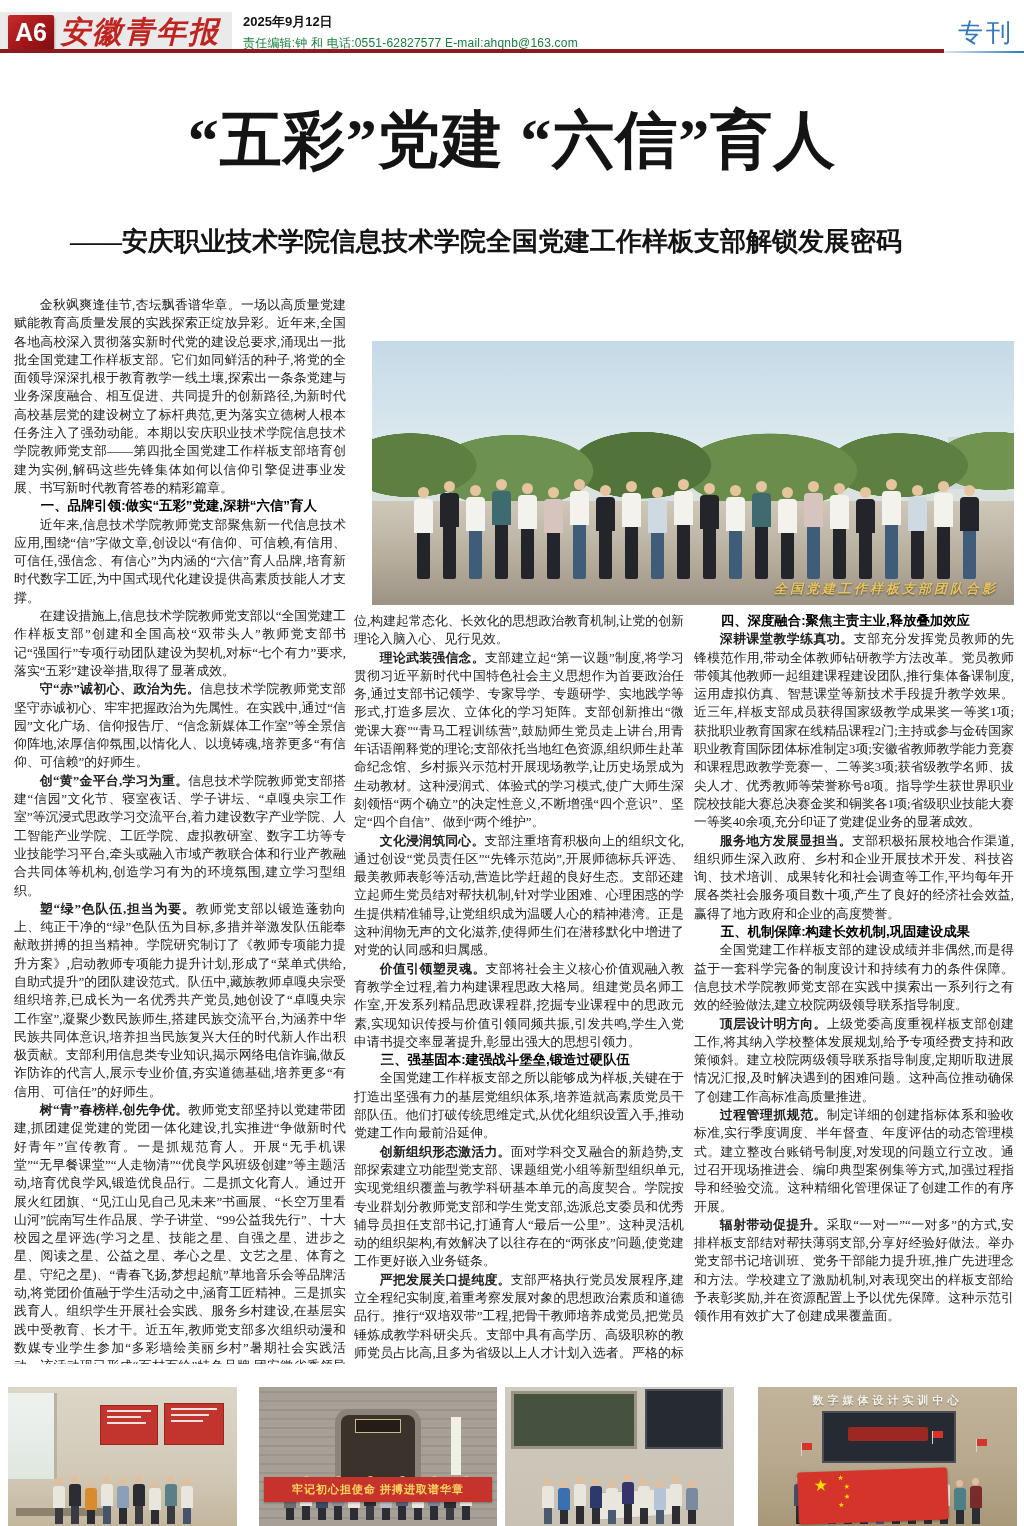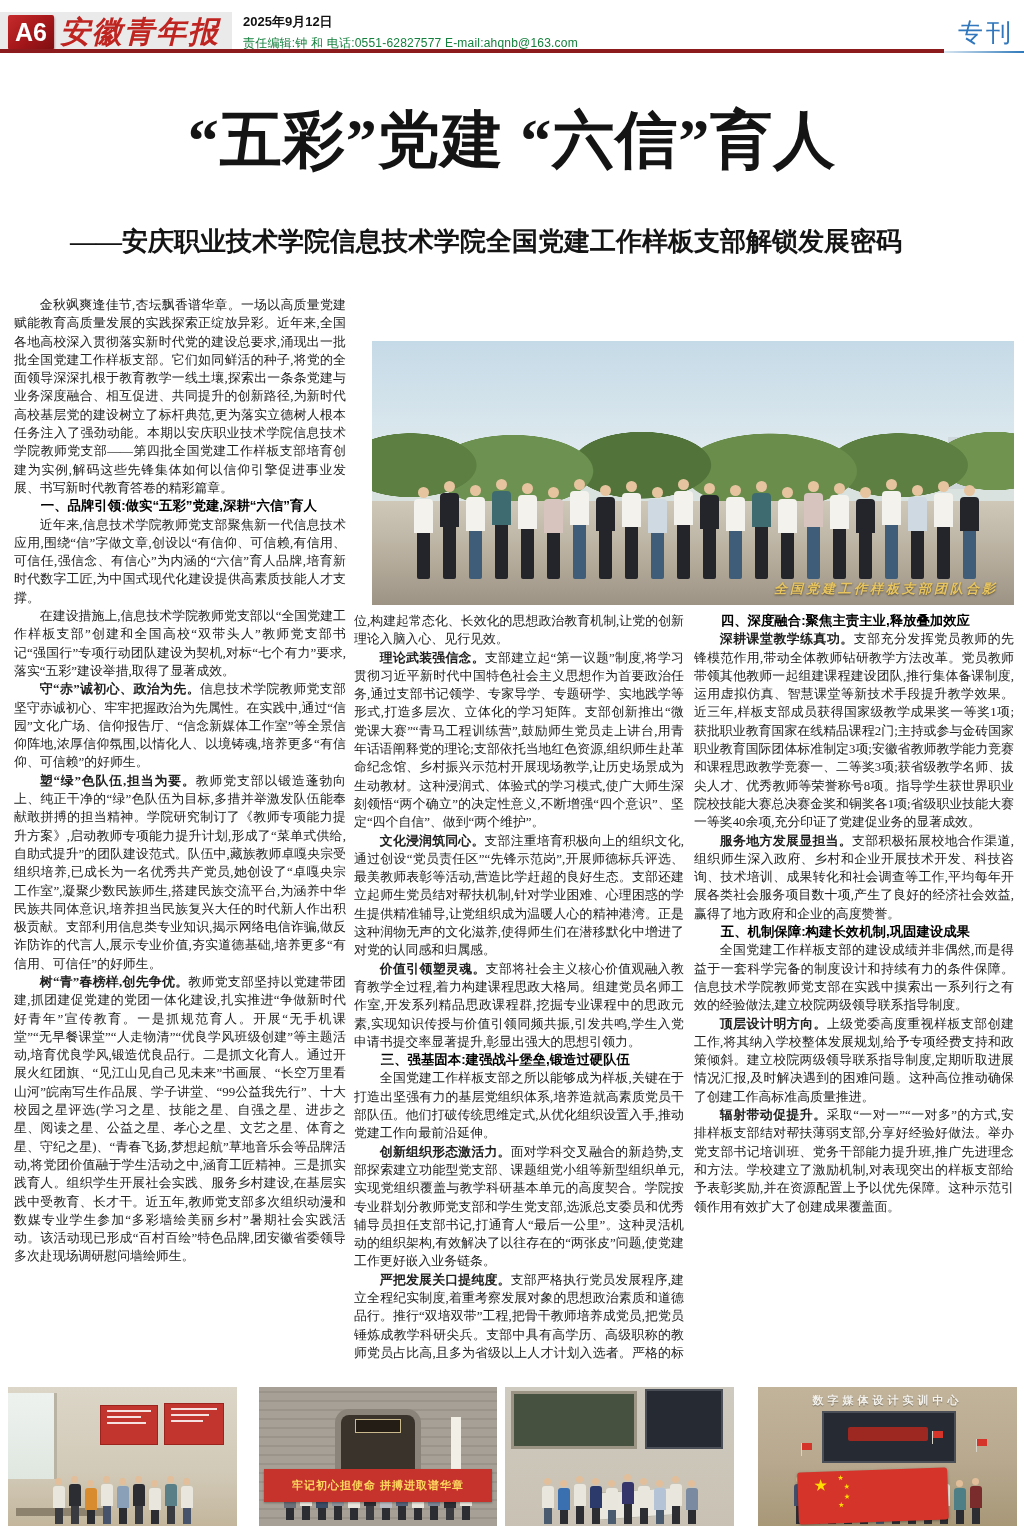--- a/index.html
+++ b/index.html
@@ -157,6 +157,7 @@
     <p class="para">近年来,信息技术学院教师党支部聚焦新一代信息技术应用,围绕“信”字做文章,创设以“有信仰、可信赖,有信用、可信任,强信念、有信心”为内涵的“六信”育人品牌,培育新时代数字工匠,为中国式现代化建设提供高素质技能人才支撑。</p>
     <p class="para">在建设措施上,信息技术学院教师党支部以“全国党建工作样板支部”创建和全国高校“双带头人”教师党支部书记“强国行”专项行动团队建设为契机,对标“七个有力”要求,落实“五彩”建设举措,取得了显著成效。</p>
     <p class="para"><span class="lead">守“赤”诚初心、政治为先。</span>信息技术学院教师党支部坚守赤诚初心、牢牢把握政治为先属性。在实践中,通过“信园”文化广场、信仰报告厅、“信念新媒体工作室”等全景信仰阵地,浓厚信仰氛围,以情化人、以境铸魂,培养更多“有信仰、可信赖”的好师生。</p>
+    <p class="para"><span class="lead">创“黄”金平台,学习为重。</span>信息技术学院教师党支部搭建“信园”文化节、寝室夜话、学子讲坛、“卓嘎央宗工作室”等沉浸式思政学习交流平台,着力建设数字产业学院、人工智能产业学院、工匠学院、虚拟教研室、数字工坊等专业技能学习平台,牵头或融入市域产教联合体和行业产教融合共同体等机构,创造学习有为的环境氛围,建立学习型组织。</p>
     <p class="para"><span class="lead">塑“绿”色队伍,担当为要。</span>教师党支部以锻造蓬勃向上、纯正干净的“绿”色队伍为目标,多措并举激发队伍能奉献敢拼搏的担当精神。学院研究制订了《教师专项能力提升方案》,启动教师专项能力提升计划,形成了“菜单式供给,自助式提升”的团队建设范式。队伍中,藏族教师卓嘎央宗受组织培养,已成长为一名优秀共产党员,她创设了“卓嘎央宗工作室”,凝聚少数民族师生,搭建民族交流平台,为涵养中华民族共同体意识,培养担当民族复兴大任的时代新人作出积极贡献。支部利用信息类专业知识,揭示网络电信诈骗,做反诈防诈的代言人,展示专业价值,夯实道德基础,培养更多“有信用、可信任”的好师生。</p>
     <p class="para"><span class="lead">树“青”春榜样,创先争优。</span>教师党支部坚持以党建带团建,抓团建促党建的党团一体化建设,扎实推进“争做新时代好青年”宣传教育。一是抓规范育人。开展“无手机课堂”“无早餐课堂”“人走物清”“优良学风班级创建”等主题活动,培育优良学风,锻造优良品行。二是抓文化育人。通过开展火红团旗、“见江山见自己见未来”书画展、“长空万里看山河”皖南写生作品展、学子讲堂、“99公益我先行”、十大校园之星评选(学习之星、技能之星、自强之星、进步之星、阅读之星、公益之星、孝心之星、文艺之星、体育之星、守纪之星)、“青春飞扬,梦想起航”草地音乐会等品牌活动,将党团价值融于学生活动之中,涵育工匠精神。三是抓实践育人。组织学生开展社会实践、服务乡村建设,在基层实践中受教育、长才干。近五年,教师党支部多次组织动漫和数媒专业学生参加“多彩墙绘美丽乡村”暑期社会实践活动。该活动现已形成“百村百绘”特色品牌,团安徽省委领导多次赴现场调研慰问墙绘师生。</p>
   </div>

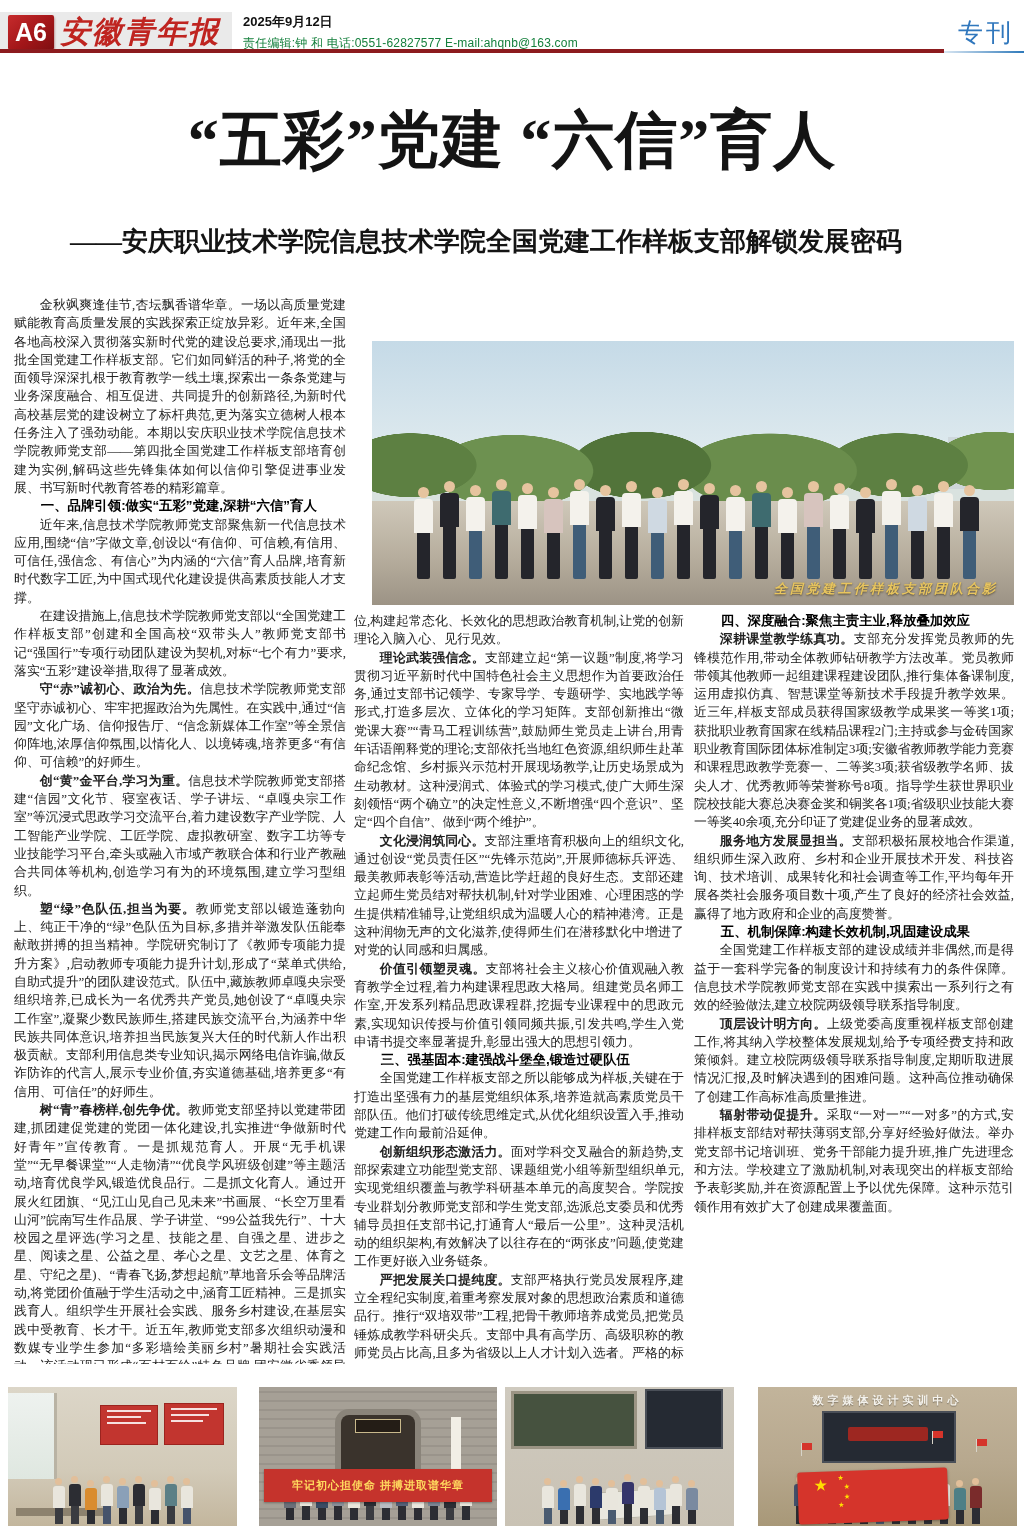--- a/index.html
+++ b/index.html
@@ -178,6 +178,7 @@
     <div class="sec-h">五、机制保障:构建长效机制,巩固建设成果</div>
     <p class="para">全国党建工作样板支部的建设成绩并非偶然,而是得益于一套科学完备的制度设计和持续有力的条件保障。信息技术学院教师党支部在实践中摸索出一系列行之有效的经验做法,建立校院两级领导联系指导制度。</p>
     <p class="para"><span class="lead">顶层设计明方向。</span>上级党委高度重视样板支部创建工作,将其纳入学校整体发展规划,给予专项经费支持和政策倾斜。建立校院两级领导联系指导制度,定期听取进展情况汇报,及时解决遇到的困难问题。这种高位推动确保了创建工作高标准高质量推进。</p>
+    <p class="para"><span class="lead">过程管理抓规范。</span>制定详细的创建指标体系和验收标准,实行季度调度、半年督查、年度评估的动态管理模式。建立整改台账销号制度,对发现的问题立行立改。通过召开现场推进会、编印典型案例集等方式,加强过程指导和经验交流。这种精细化管理保证了创建工作的有序开展。</p>
     <p class="para"><span class="lead">辐射带动促提升。</span>采取“一对一”“一对多”的方式,安排样板支部结对帮扶薄弱支部,分享好经验好做法。举办党支部书记培训班、党务干部能力提升班,推广先进理念和方法。学校建立了激励机制,对表现突出的样板支部给予表彰奖励,并在资源配置上予以优先保障。这种示范引领作用有效扩大了创建成果覆盖面。</p>
   </div>
 

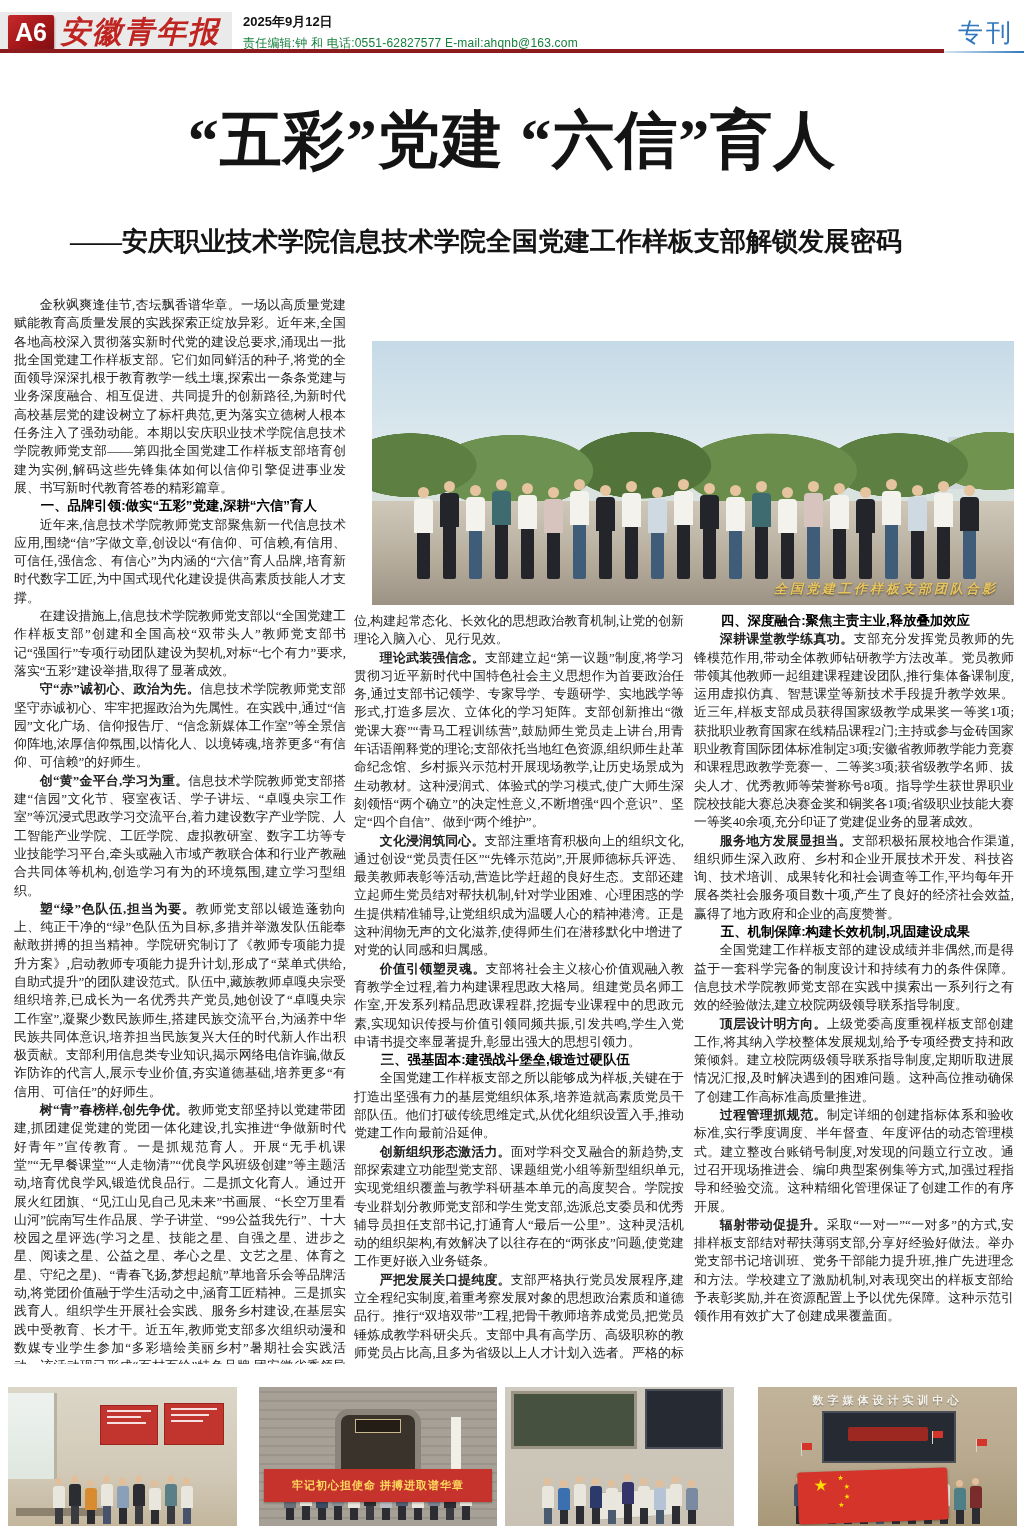--- a/index.html
+++ b/index.html
@@ -105,7 +105,7 @@
     width:44px;height:12px;background:#241d16;border:1px solid #c9b98c;}
   .white-scroll{position:absolute;width:10px;height:58px;background:#f2efe6;top:30px;}
   .banner{
-    position:absolute;left:5px;right:5px;bottom:24px;height:33px;background:#c5332c;
+    position:absolute;left:5px;right:5px;bottom:24px;height:25px;background:#c5332c;
     display:flex;align-items:center;justify-content:center;
     color:#ffd95e;font-family:"Liberation Sans",sans-serif;font-size:11px;font-weight:bold;
     letter-spacing:1px;white-space:nowrap;box-shadow:0 1px 2px rgba(0,0,0,.3);margin-top:22px;

